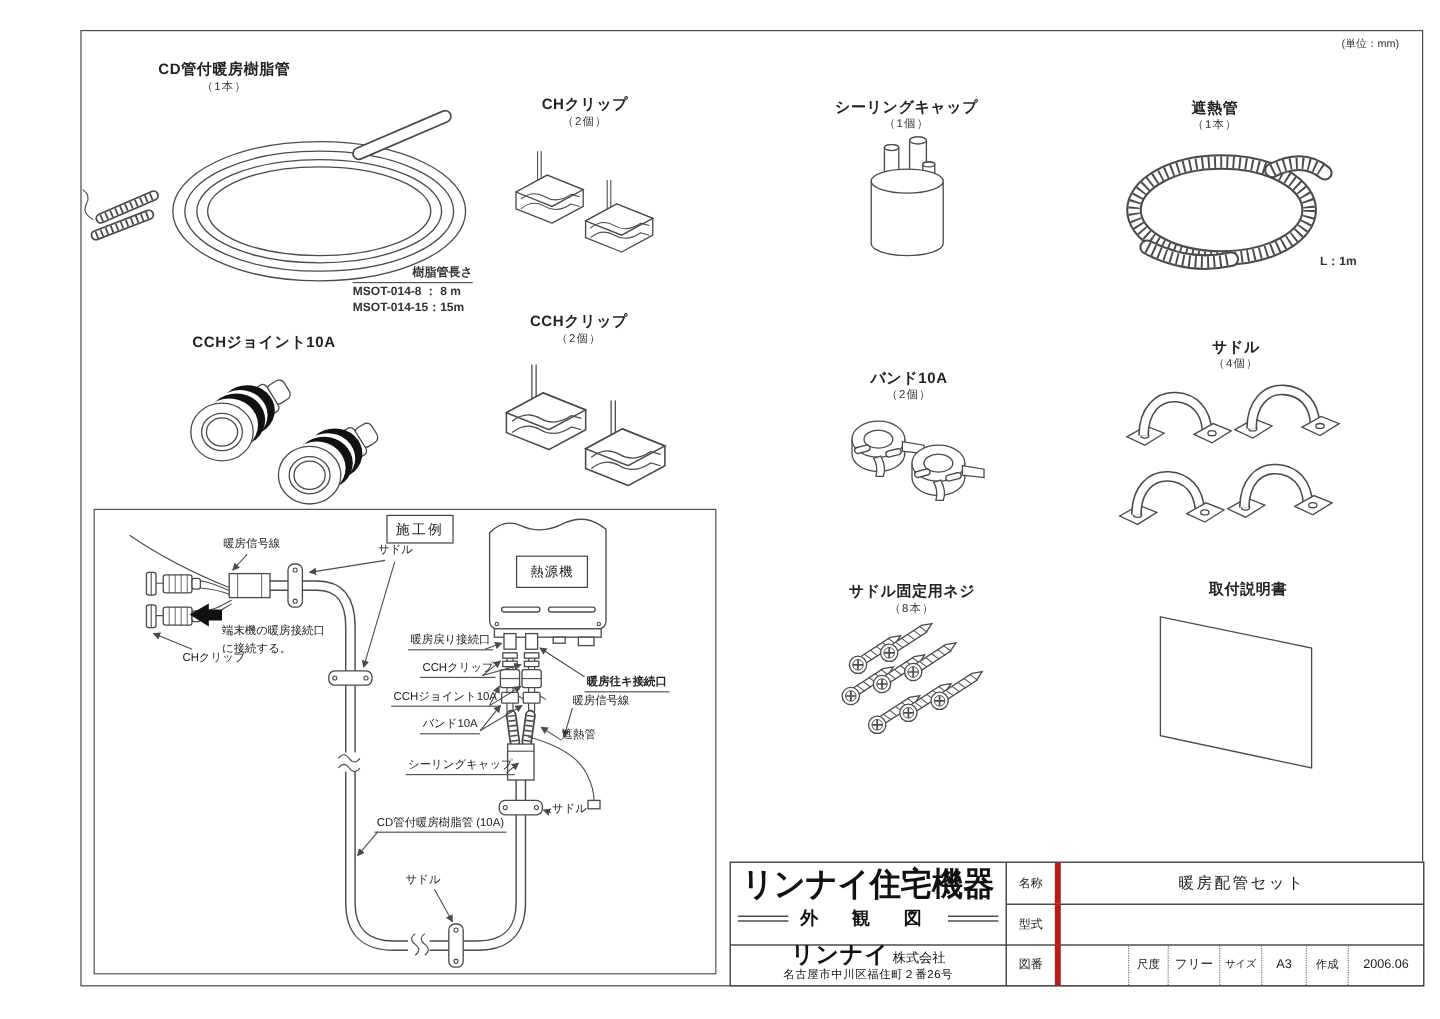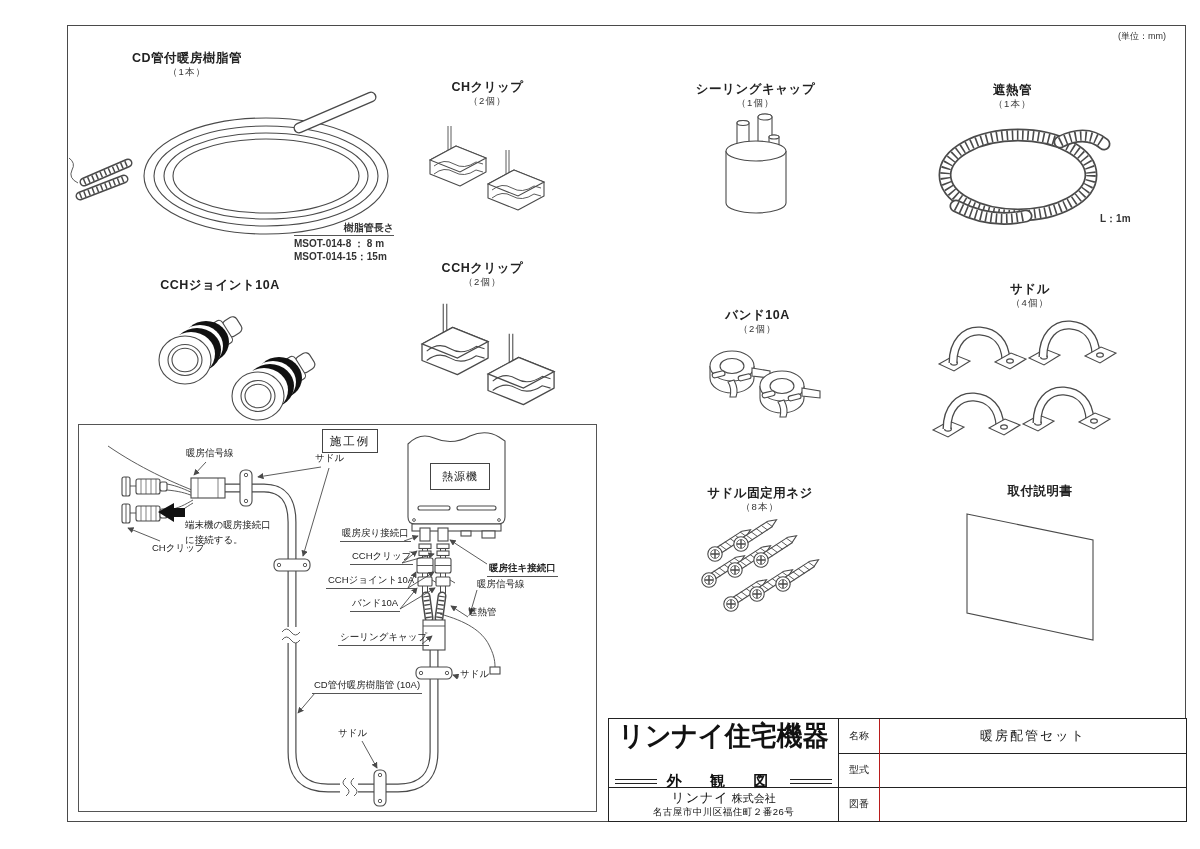--- a/index.html
+++ b/index.html
@@ -42,7 +42,7 @@
   #tbCompany .c1 b{font-size:13px;font-weight:normal;letter-spacing:1px;}
   #tbCompany .c2{font-size:9.5px;color:#111;letter-spacing:.5px;}
   .tbRow{position:absolute;left:230px;width:347px;height:34px;display:flex;}
-  .tbRow .lab{width:40px;border-right:1px solid #b91c1c;display:flex;align-items:center;justify-content:center;font-size:10px;}
+  .tbRow .lab{width:40px;border-right:5px solid #b91c1c;display:flex;align-items:center;justify-content:center;font-size:10px;}
   .tbRow .val{flex:1;display:flex;align-items:center;justify-content:center;text-align:right;}
   #tbRow1{top:0;border-bottom:1px solid #222;} #tbRow1 .val{font-size:13px;letter-spacing:2px;}
   #tbRow2{top:34px;border-bottom:1px solid #222;} #tbRow2 .val{font-size:14.5px;letter-spacing:1px;}

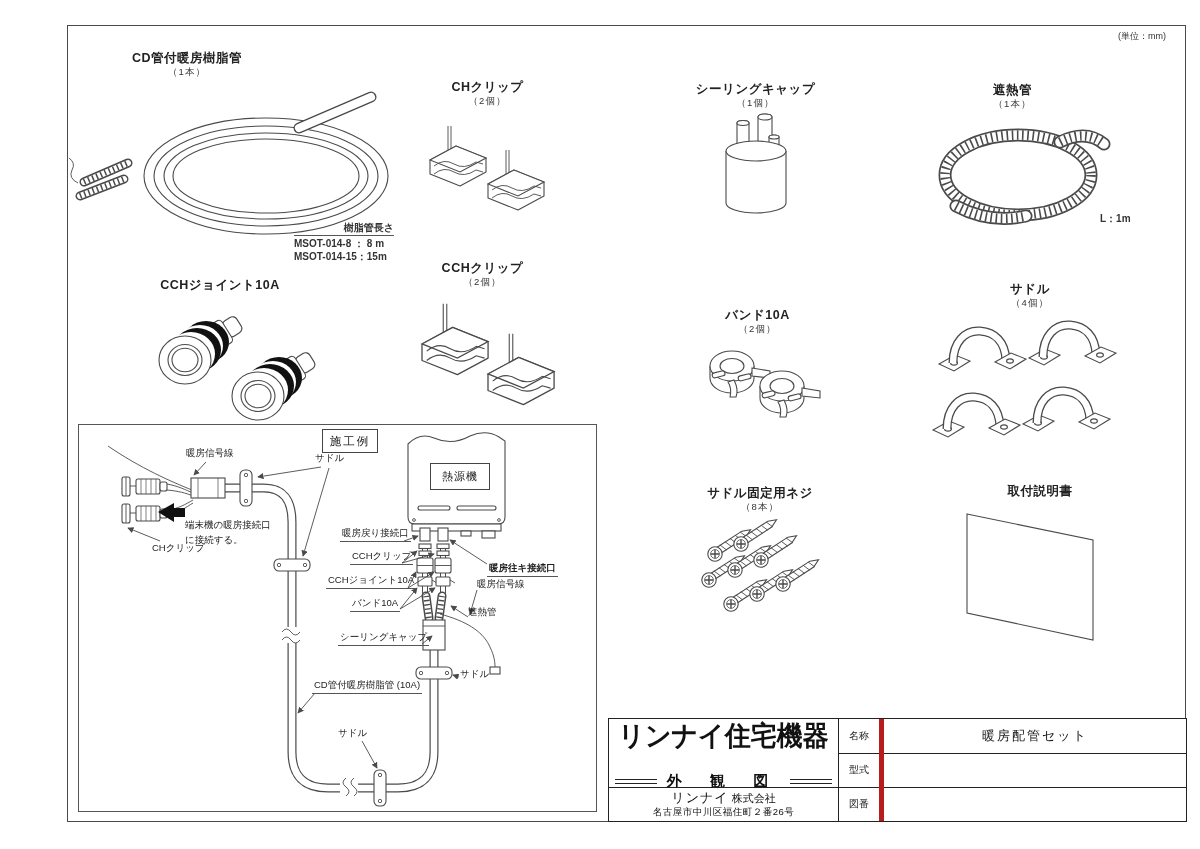--- a/index.html
+++ b/index.html
@@ -33,7 +33,7 @@
   #tblock .cell{position:absolute;box-sizing:border-box;}
   #tbLogo{left:0;top:0;width:230px;height:68px;border-right:1.5px solid #222;display:flex;flex-direction:column;align-items:center;}
   #tbLogoMain{font-size:26px;font-weight:bold;letter-spacing:0px;color:#111;transform:scaleY(1.05);}
-  #tbLogoSub{display:flex;align-items:center;gap:10px;margin-top:18px;width:100%;justify-content:center;}
+  #tbLogoSub{display:flex;align-items:center;gap:10px;margin-top:2px;width:100%;justify-content:center;}
   #tbLogoSub .txt{font-size:15px;font-weight:bold;letter-spacing:12px;color:#111;}
   #tbLogoSub .rule{width:42px;height:3px;border-top:1px solid #222;border-bottom:1px solid #222;}
   #tbCompany{left:0;top:68px;width:230px;height:34px;border-right:1.5px solid #222;border-top:1.5px solid #222;

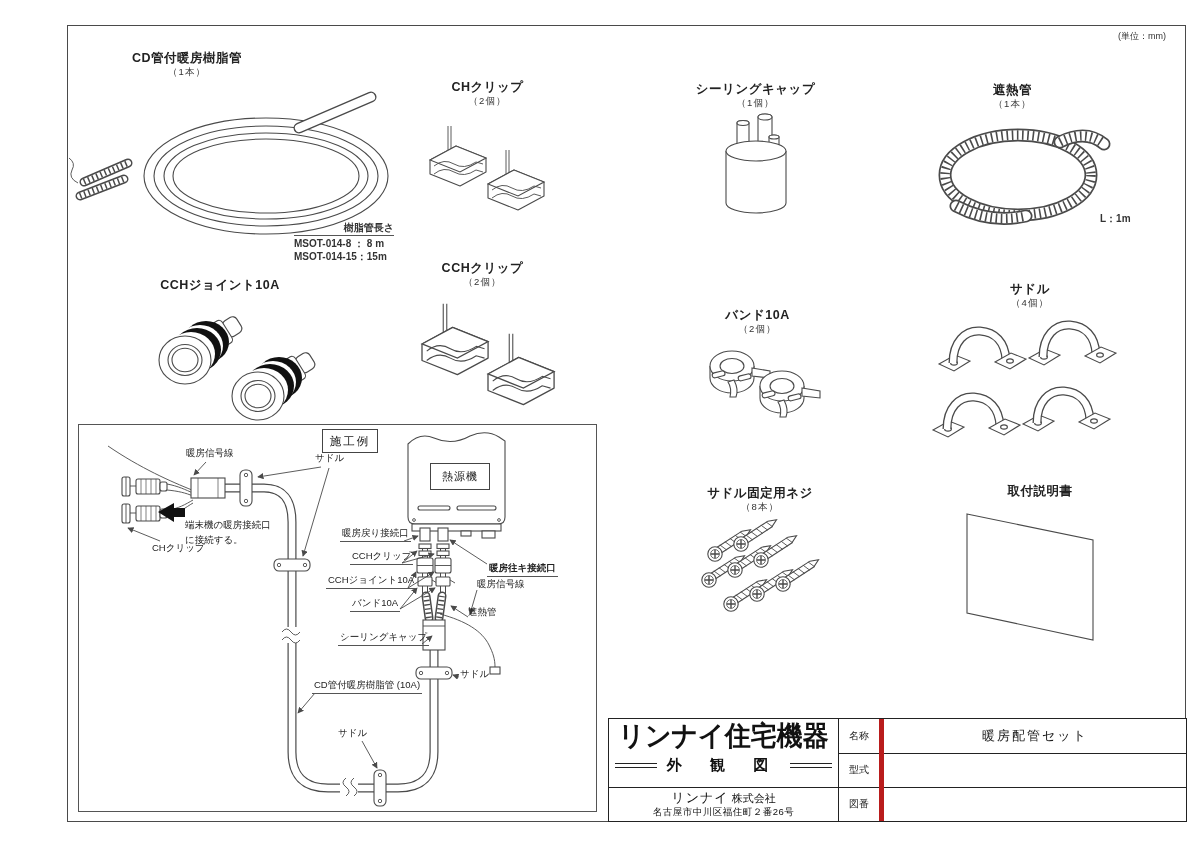--- a/index.html
+++ b/index.html
@@ -39,7 +39,7 @@
   #tbCompany{left:0;top:68px;width:230px;height:34px;border-right:1.5px solid #222;border-top:1.5px solid #222;
       display:flex;flex-direction:column;align-items:center;justify-content:center;line-height:13px;}
   #tbCompany .c1{font-size:11px;color:#111;}
-  #tbCompany .c1 b{font-size:13px;font-weight:normal;letter-spacing:1px;}
+  #tbCompany .c1 b{font-size:19px;font-weight:bold;letter-spacing:1px;}
   #tbCompany .c2{font-size:9.5px;color:#111;letter-spacing:.5px;}
   .tbRow{position:absolute;left:230px;width:347px;height:34px;display:flex;}
   .tbRow .lab{width:40px;border-right:5px solid #b91c1c;display:flex;align-items:center;justify-content:center;font-size:10px;}

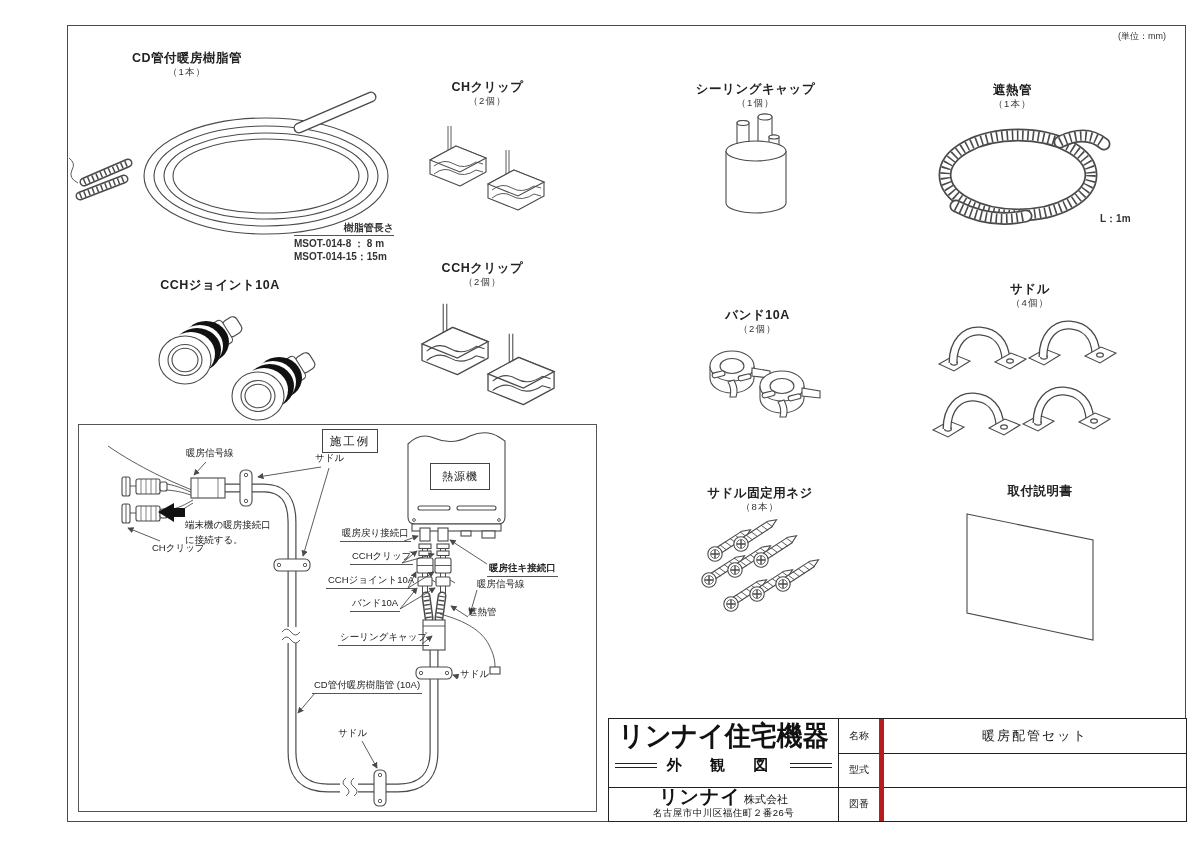--- a/index.html
+++ b/index.html
@@ -396,6 +396,15 @@
     </div>
     <div class="tbRow" id="tbRow3">
       <div class="lab">図番</div>
+      <div class="meta">
+        <div class="sp"></div>
+        <div class="m" style="width:32px;">尺度</div>
+        <div class="m mv" style="width:42px;">フリー</div>
+        <div class="m" style="width:34px;font-size:8.5px;">サイズ</div>
+        <div class="m mv" style="width:36px;">A3</div>
+        <div class="m" style="width:34px;">作成</div>
+        <div class="m mv" style="width:62px;">2006.06</div>
+      </div>
     </div>
   </div>
 </div>

